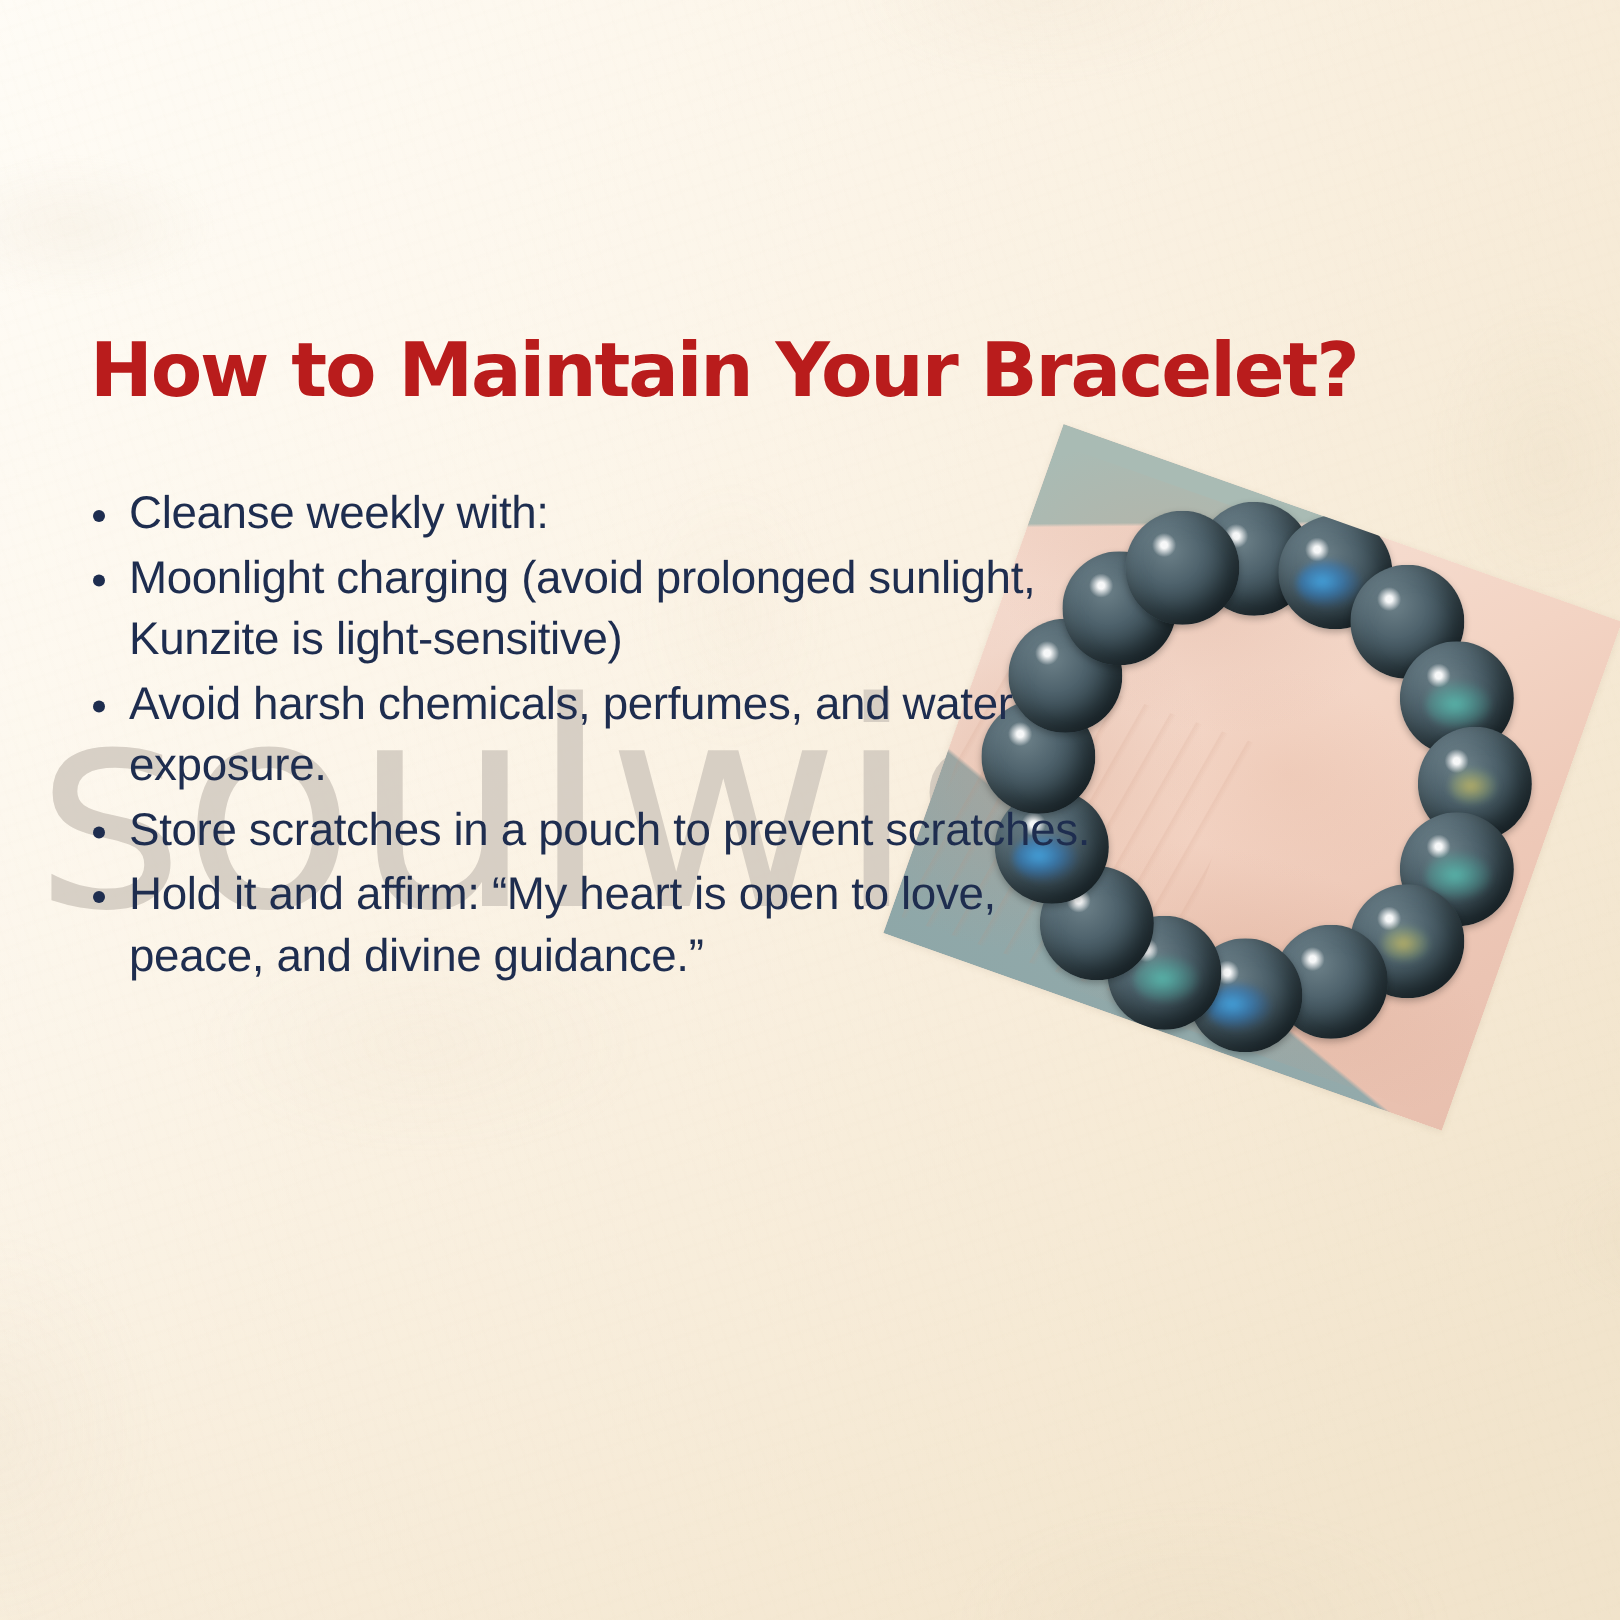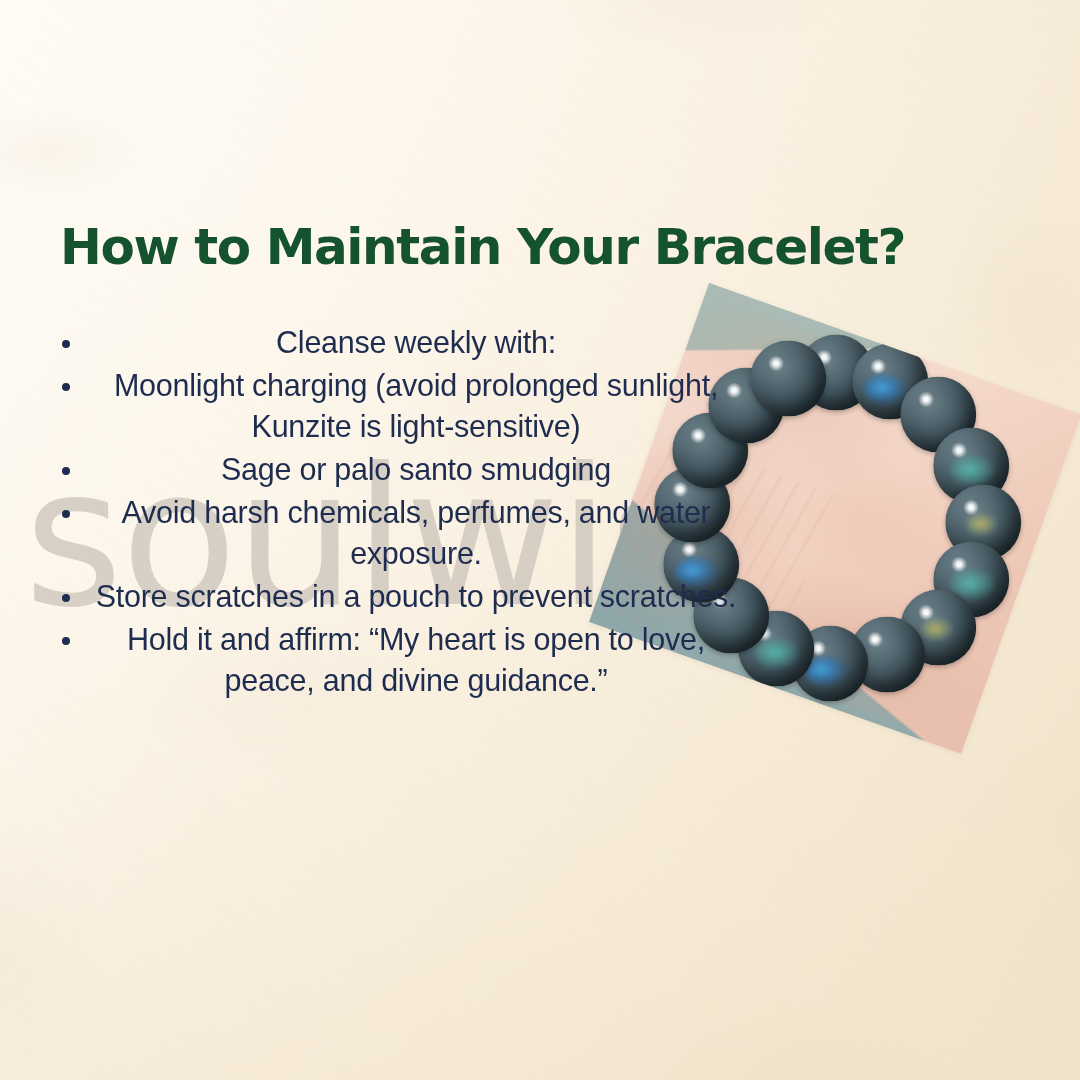--- a/index.html
+++ b/index.html
@@ -199,7 +199,7 @@
     font-size: 50px;
     font-weight: 700;
     letter-spacing: -1.4px;
-    color: #14532d;
+    color: #b91c1c;
     white-space: nowrap;
   }
 

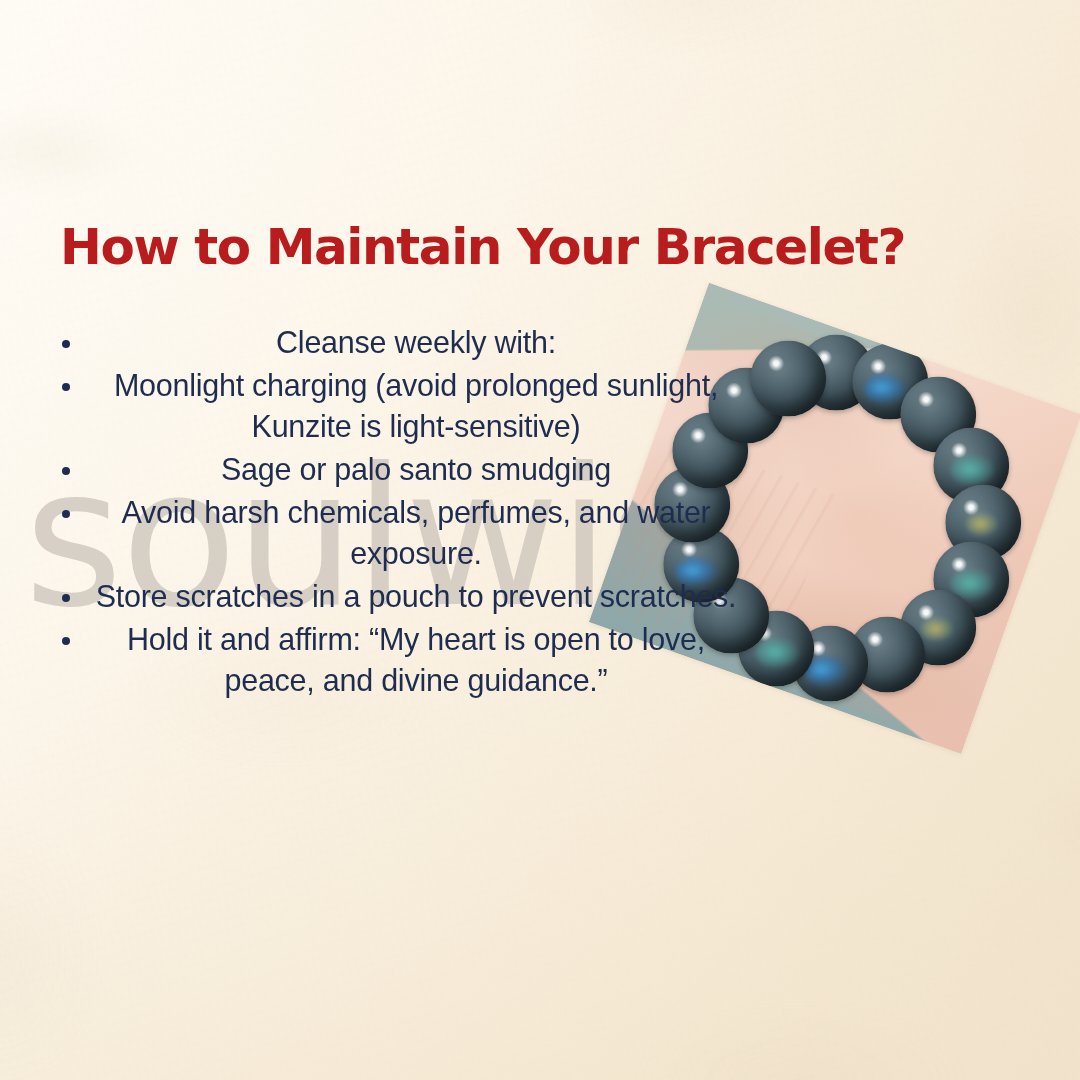--- a/index.html
+++ b/index.html
@@ -211,7 +211,6 @@
     margin: 0;
     padding: 0;
     list-style: none;
-    text-align: center;
   }
   .bullets li {
     position: relative;

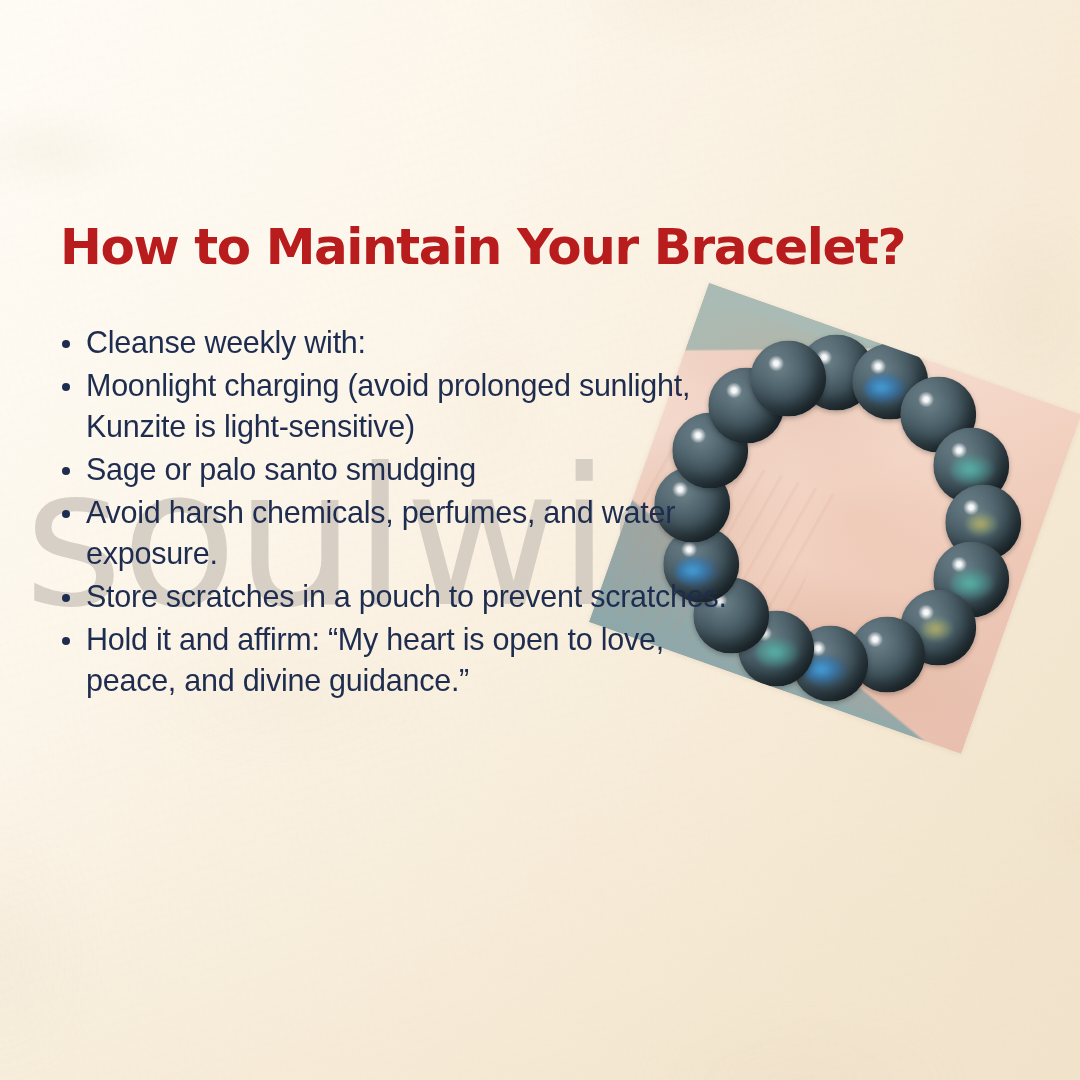--- a/index.html
+++ b/index.html
@@ -274,7 +274,6 @@
   <ul class="bullets">
     <li>Cleanse weekly with:</li>
     <li>Moonlight charging (avoid prolonged sunlight, Kunzite is light-sensitive)</li>
-    <li>Sage or palo santo smudging</li>
     <li>Avoid harsh chemicals, perfumes, and water exposure.</li>
     <li>Store scratches in a pouch to prevent scratches.</li>
     <li>Hold it and affirm: “My heart is open to love, peace, and divine guidance.”</li>

